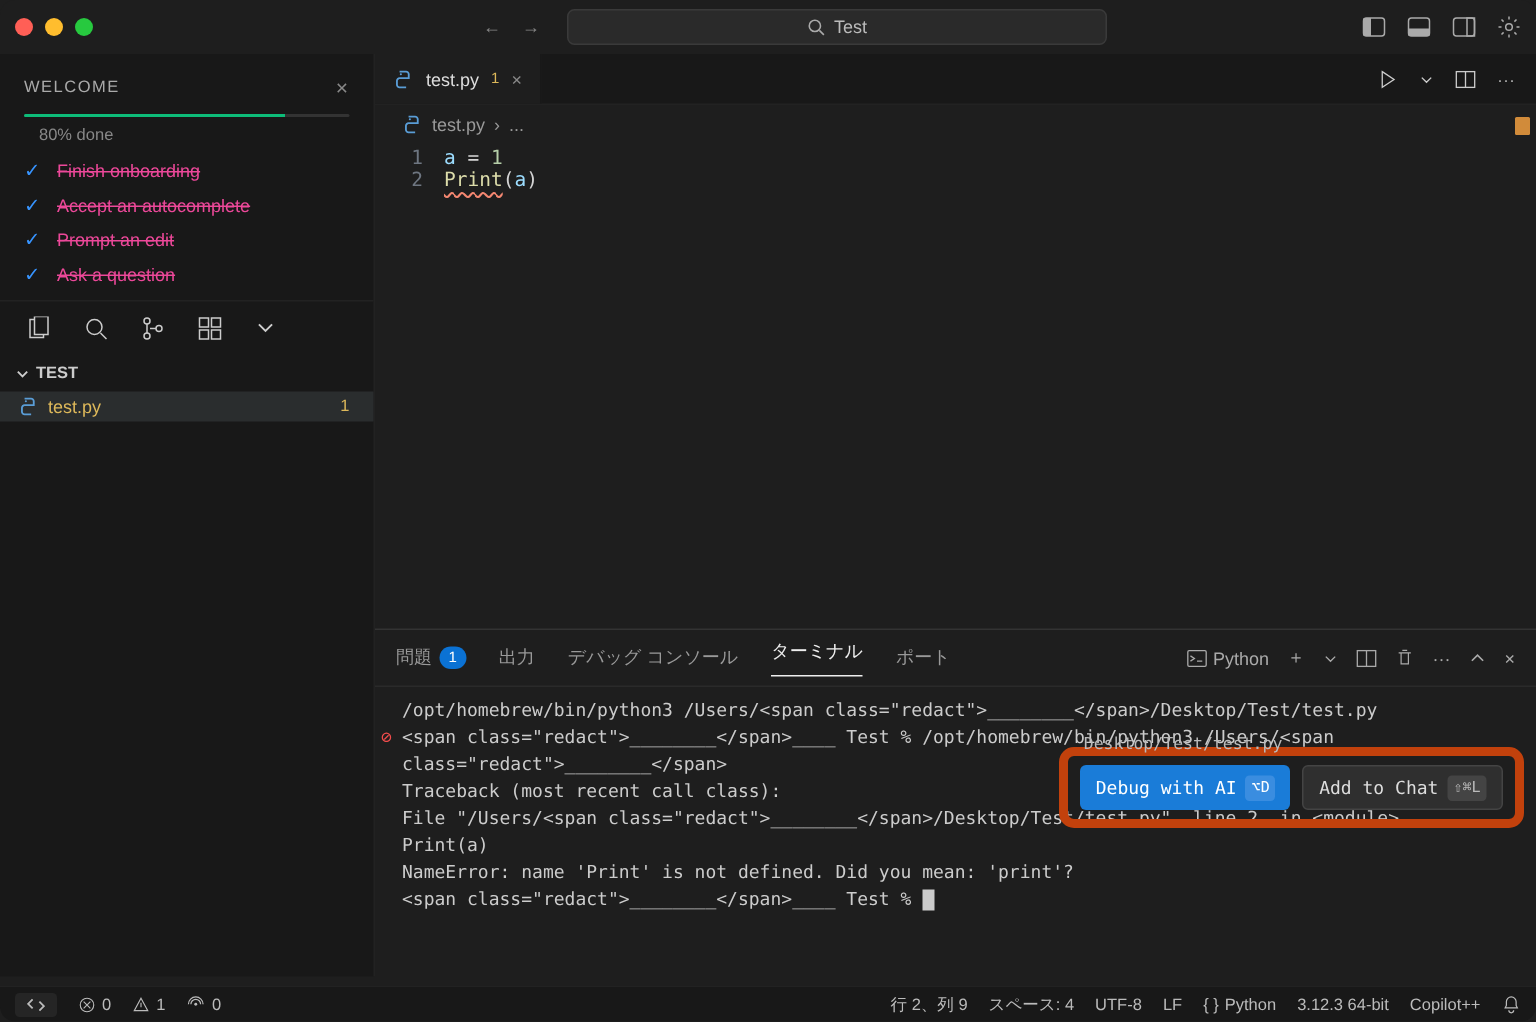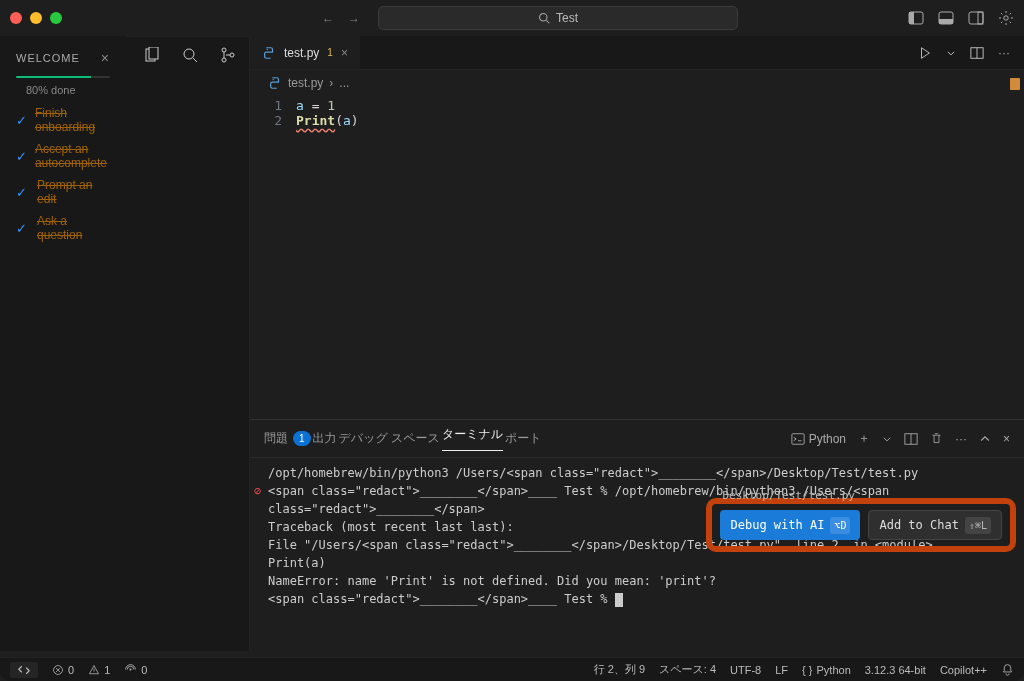--- a/index.html
+++ b/index.html
@@ -54,7 +54,7 @@
     width: 250px;
     background:#181818;
     display:flex;
-    flex-direction:row;
+    flex-direction:column;
     border-right:1px solid #222;
   }
   .welcome-panel {

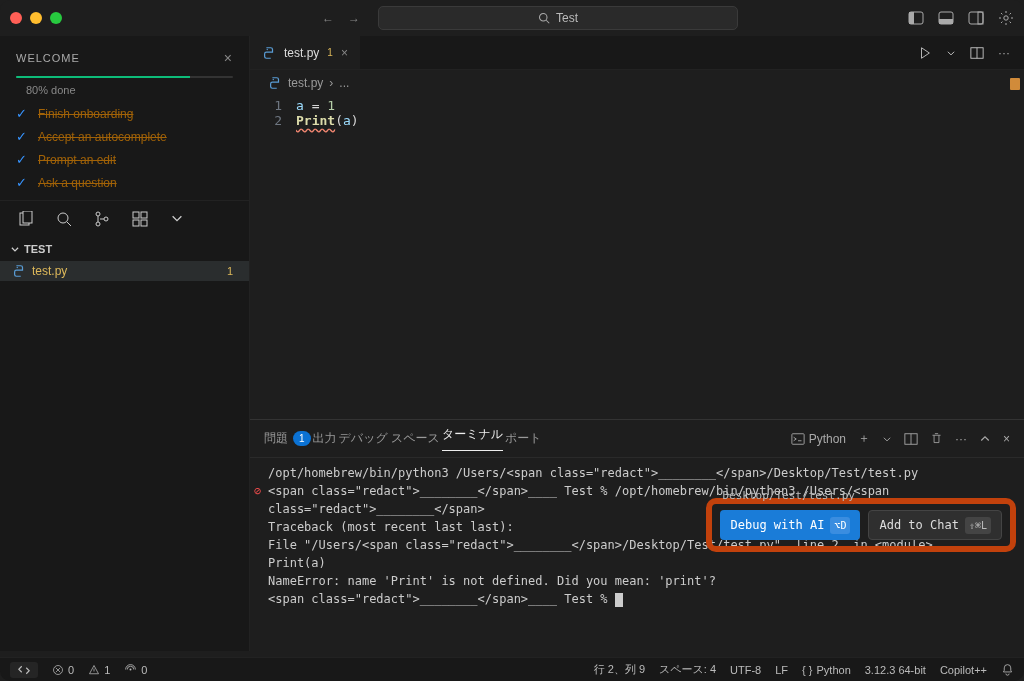--- a/index.html
+++ b/index.html
@@ -72,7 +72,7 @@
   .checklist { margin-top:10px; display:flex; flex-direction:column; gap:8px; }
   .check-item { display:flex; align-items:center; gap:8px; font-size:12px; }
   .check-icon { color:#3794ff; font-size:13px; width:14px; }
-  .done-strike { color:#a16207; text-decoration:line-through; }
+  .done-strike { color:#ec4899; text-decoration:line-through; }
   .radio-icon { width:10px; height:10px; border:1.5px solid #888; border-radius:50%; display:inline-block; }
 
   .sidebar-icons {

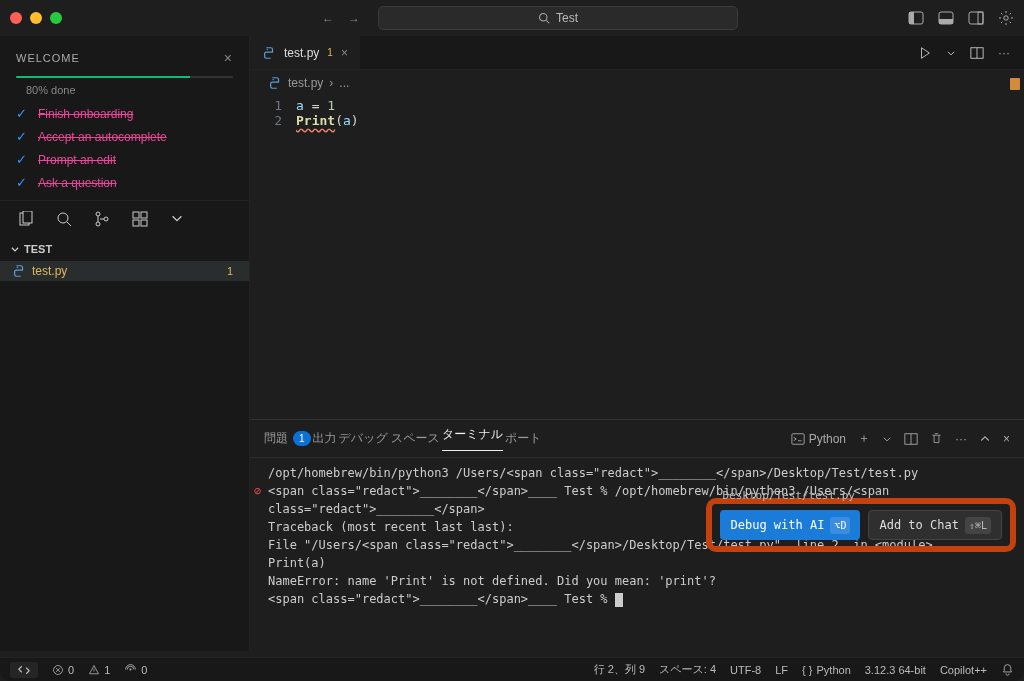--- a/index.html
+++ b/index.html
@@ -135,7 +135,7 @@
   .tok-var{color:#9cdcfe;}
   .tok-op{color:#d4d4d4;}
   .tok-num{color:#b5cea8;}
-  .tok-func{color:#dcdcaa; position:relative;font-weight:bold;}
+  .tok-func{color:#dcdcaa; position:relative;}
   .tok-paren{color:#d4d4d4;}
   .squig{ text-decoration: underline wavy #f48771; text-underline-offset:3px;}
 

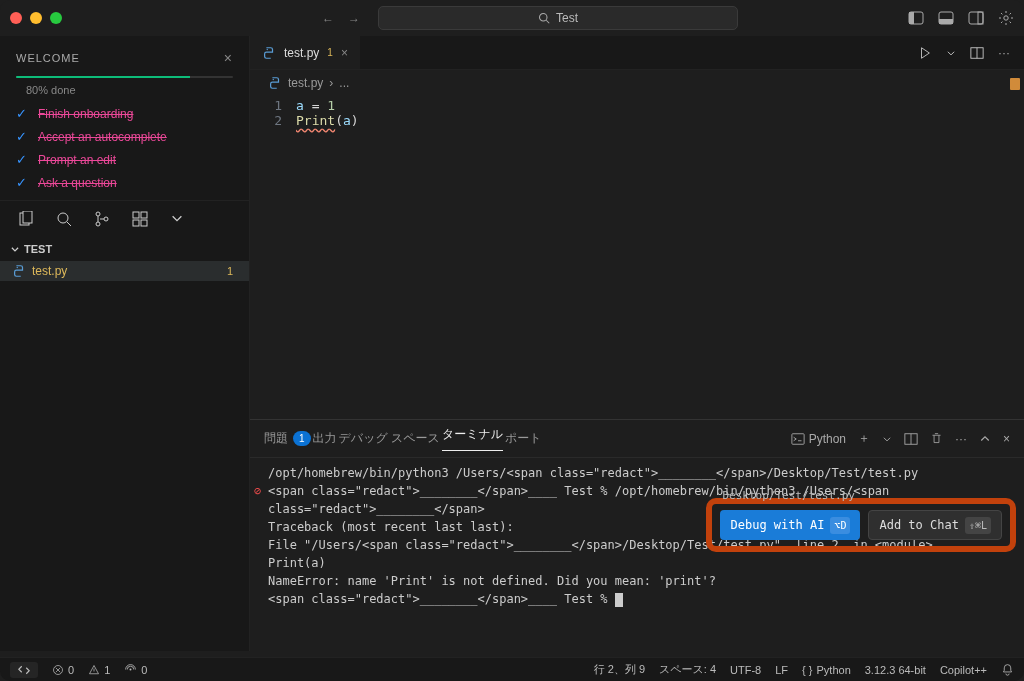--- a/index.html
+++ b/index.html
@@ -151,7 +151,7 @@
     position:relative;
   }
   .panel-tabs {
-    display:flex; align-items:center; gap:2px;
+    display:flex; align-items:center; gap:22px;
     padding:6px 14px;
     font-size:12px;
     color:#999;

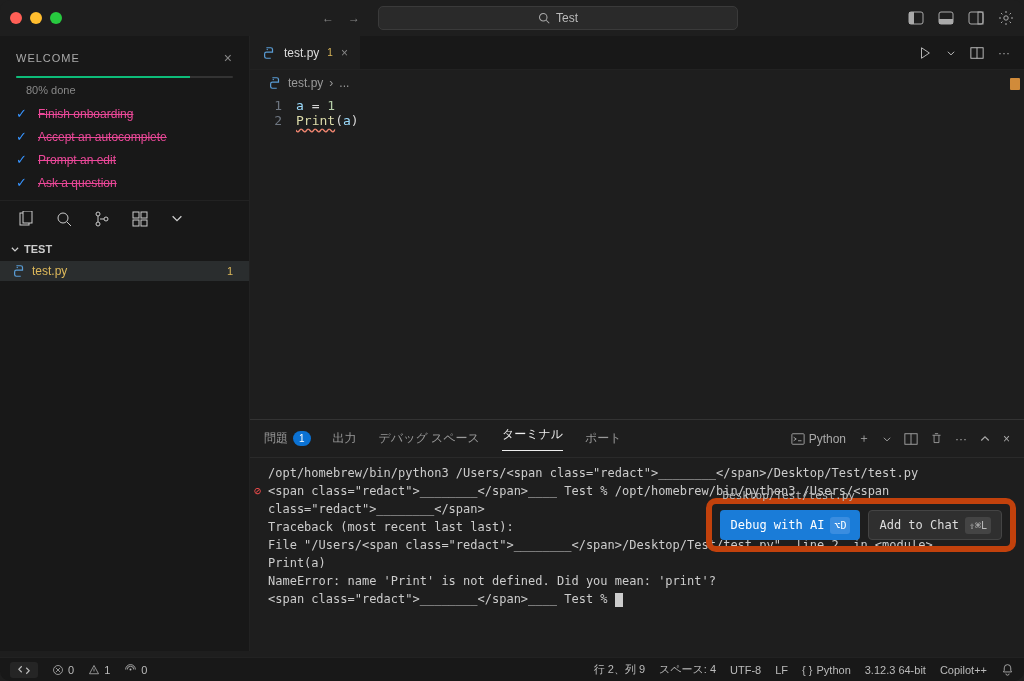--- a/index.html
+++ b/index.html
@@ -418,7 +418,7 @@
           <span class="count-badge">1</span>
         </span>
         <span class="ptab">出力</span>
-        <span class="ptab">デバッグ スペース</span>
+        <span class="ptab">デバッグ コンソール</span>
         <span class="ptab active">ターミナル</span>
         <span class="ptab">ポート</span>
 

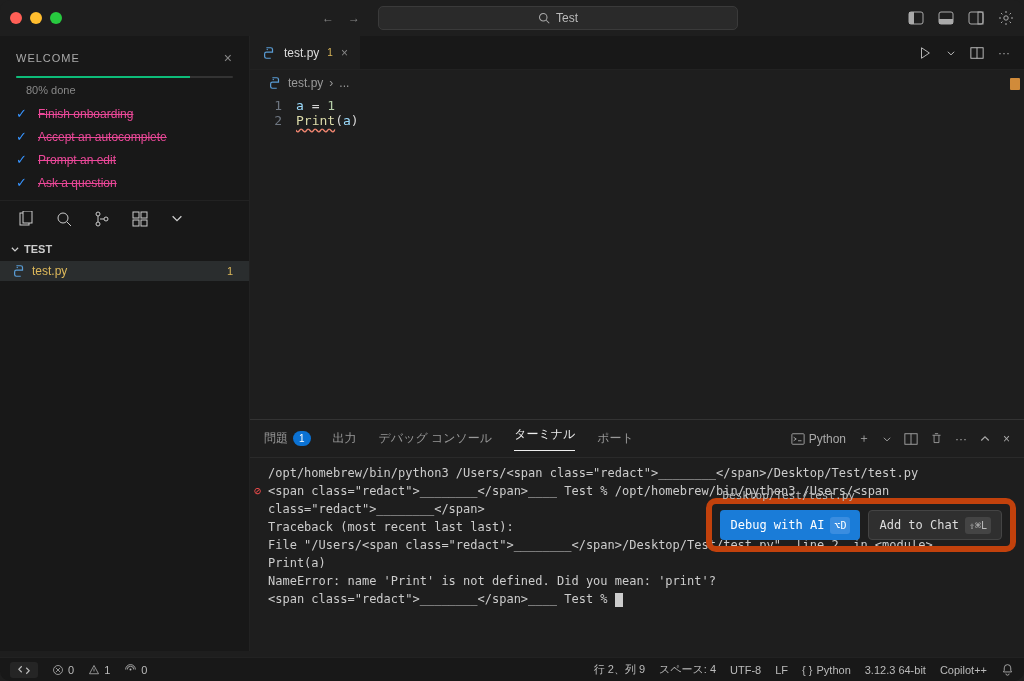--- a/index.html
+++ b/index.html
@@ -460,7 +460,7 @@
       <div class="term-body" id="term-body">
           <div>/opt/homebrew/bin/python3 /Users/&lt;span class="redact"&gt;________&lt;/span&gt;/Desktop/Test/test.py</div>
           <div><span class="err-dot">⊘</span>&lt;span class="redact"&gt;________&lt;/span&gt;____ Test % /opt/homebrew/bin/python3 /Users/&lt;span class="redact"&gt;________&lt;/span&gt;</div>
-          <div>Traceback (most recent last last):</div>
+          <div>Traceback (most recent call class):</div>
           <div>  File "/Users/&lt;span class="redact"&gt;________&lt;/span&gt;/Desktop/Test/test.py", line 2, in &lt;module&gt;</div>
           <div>    Print(a)</div>
           <div>NameError: name 'Print' is not defined. Did you mean: 'print'?</div>

